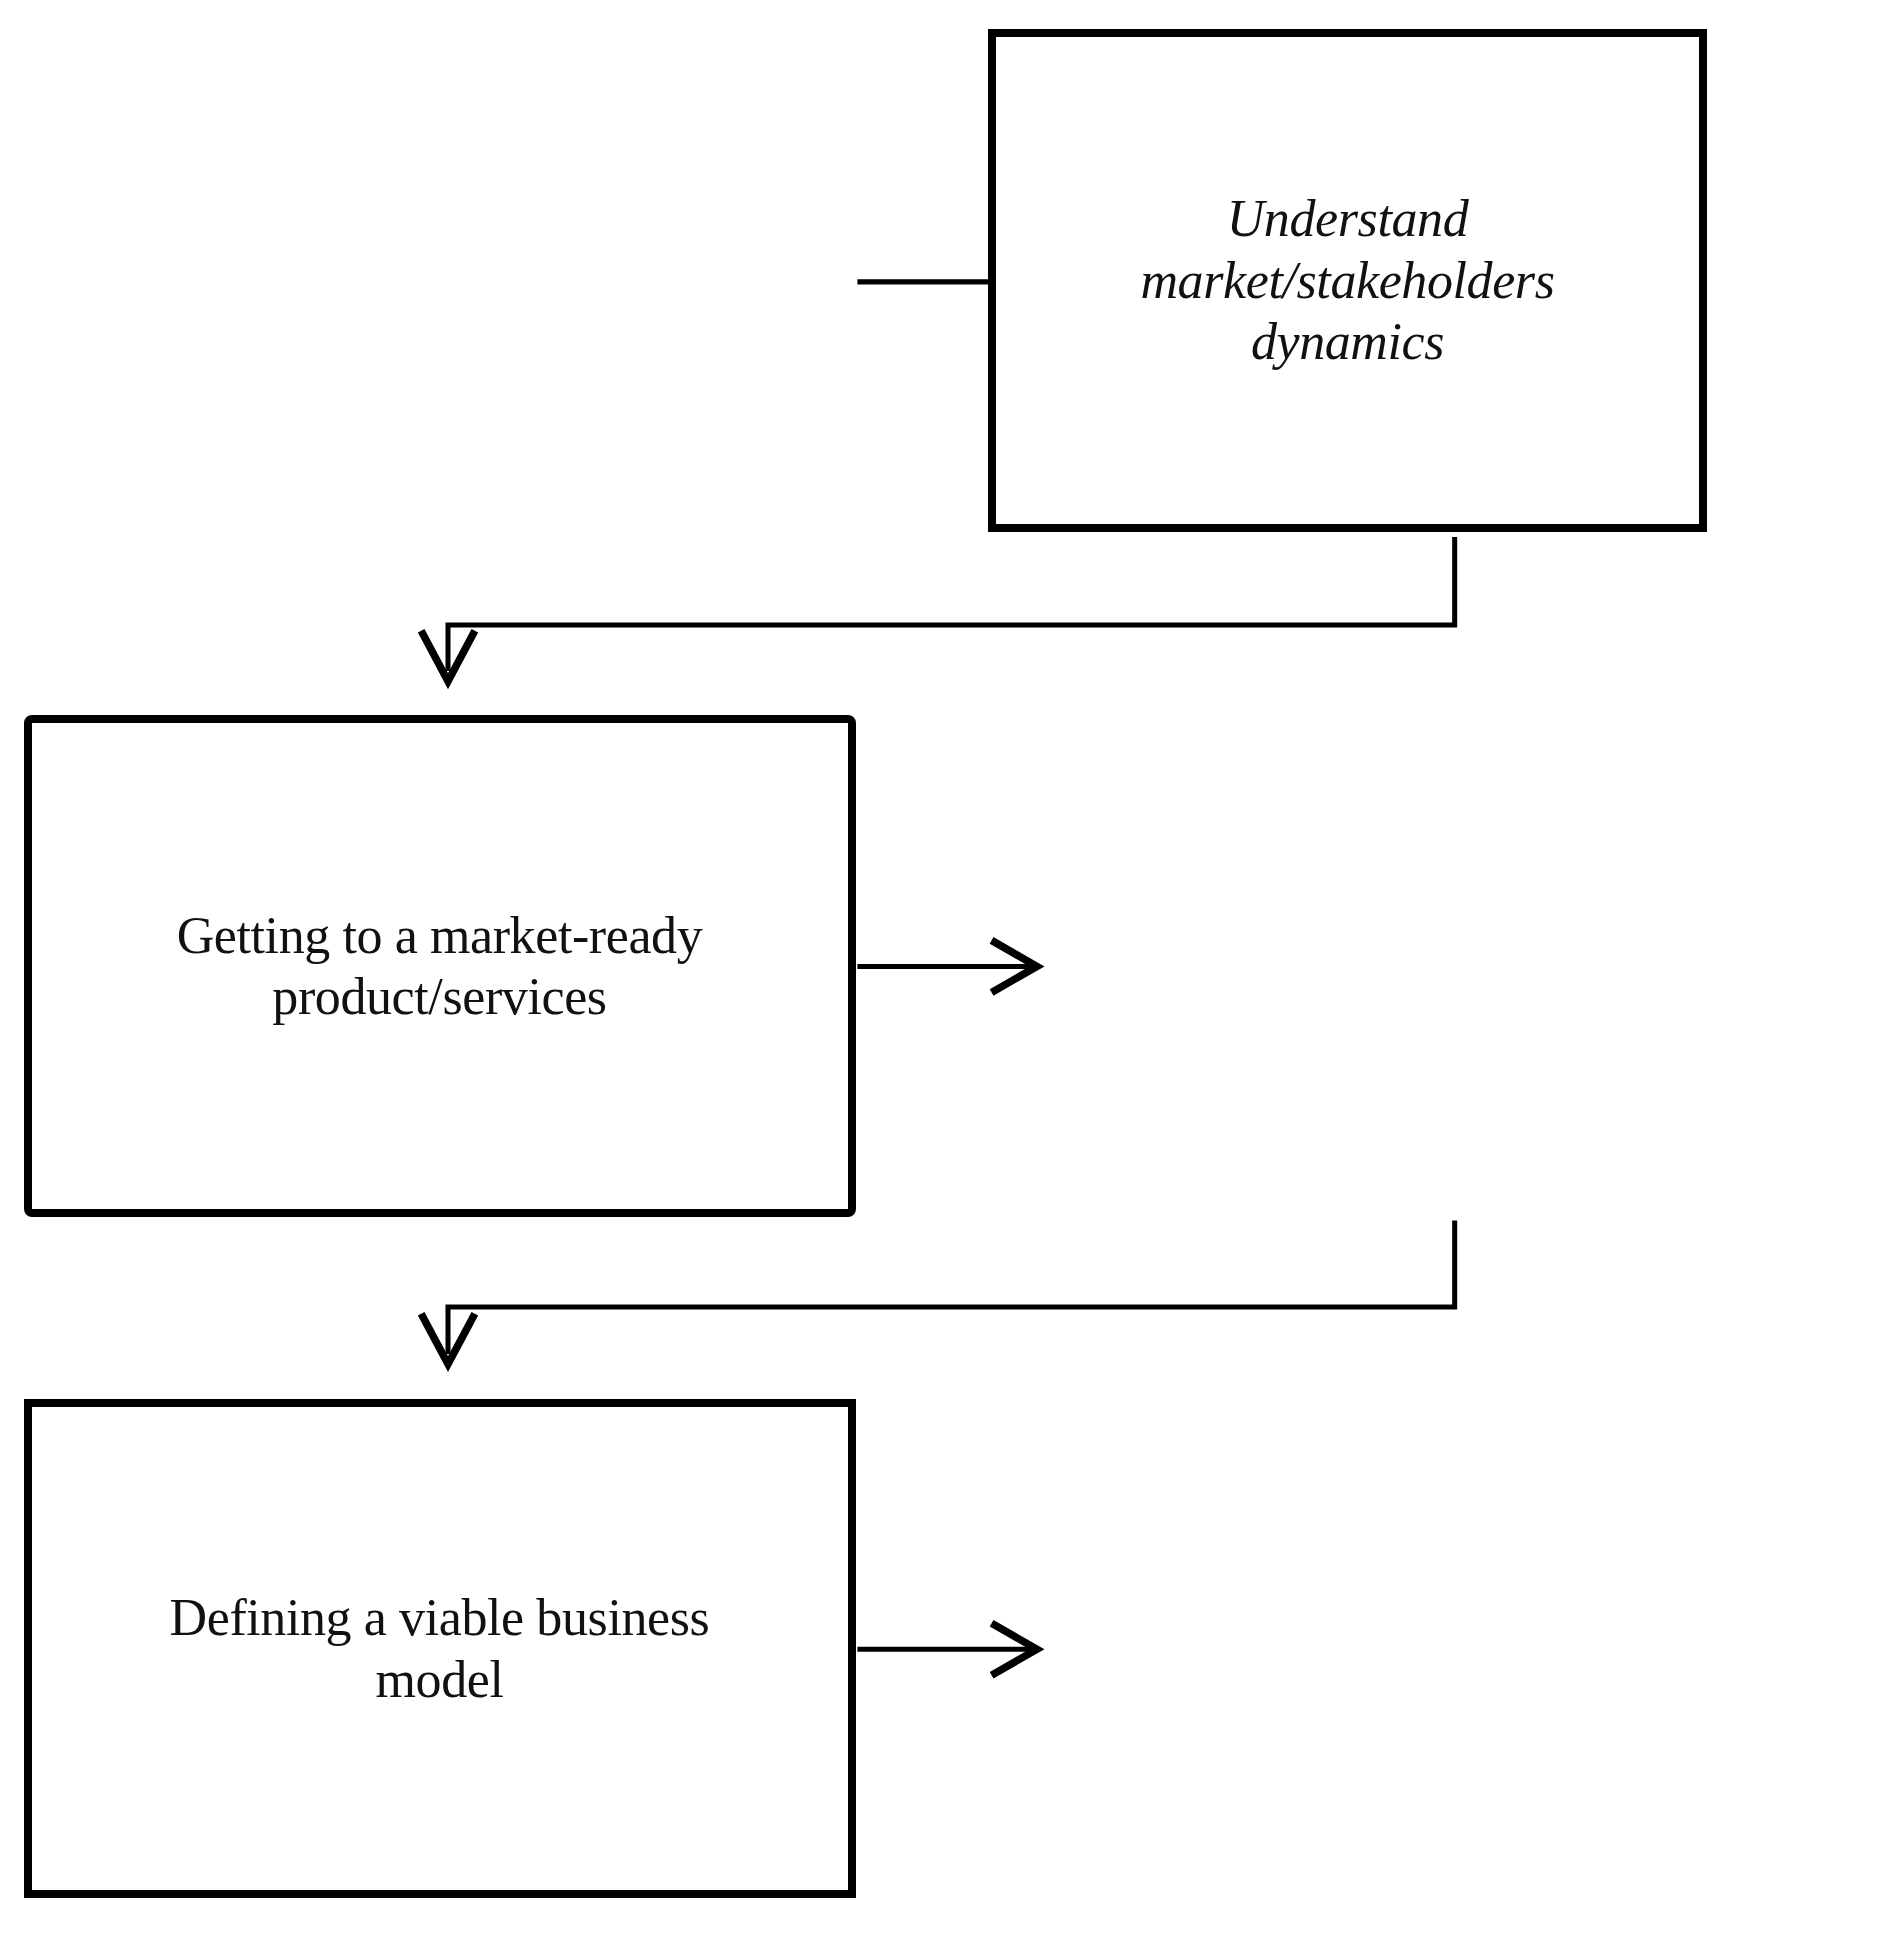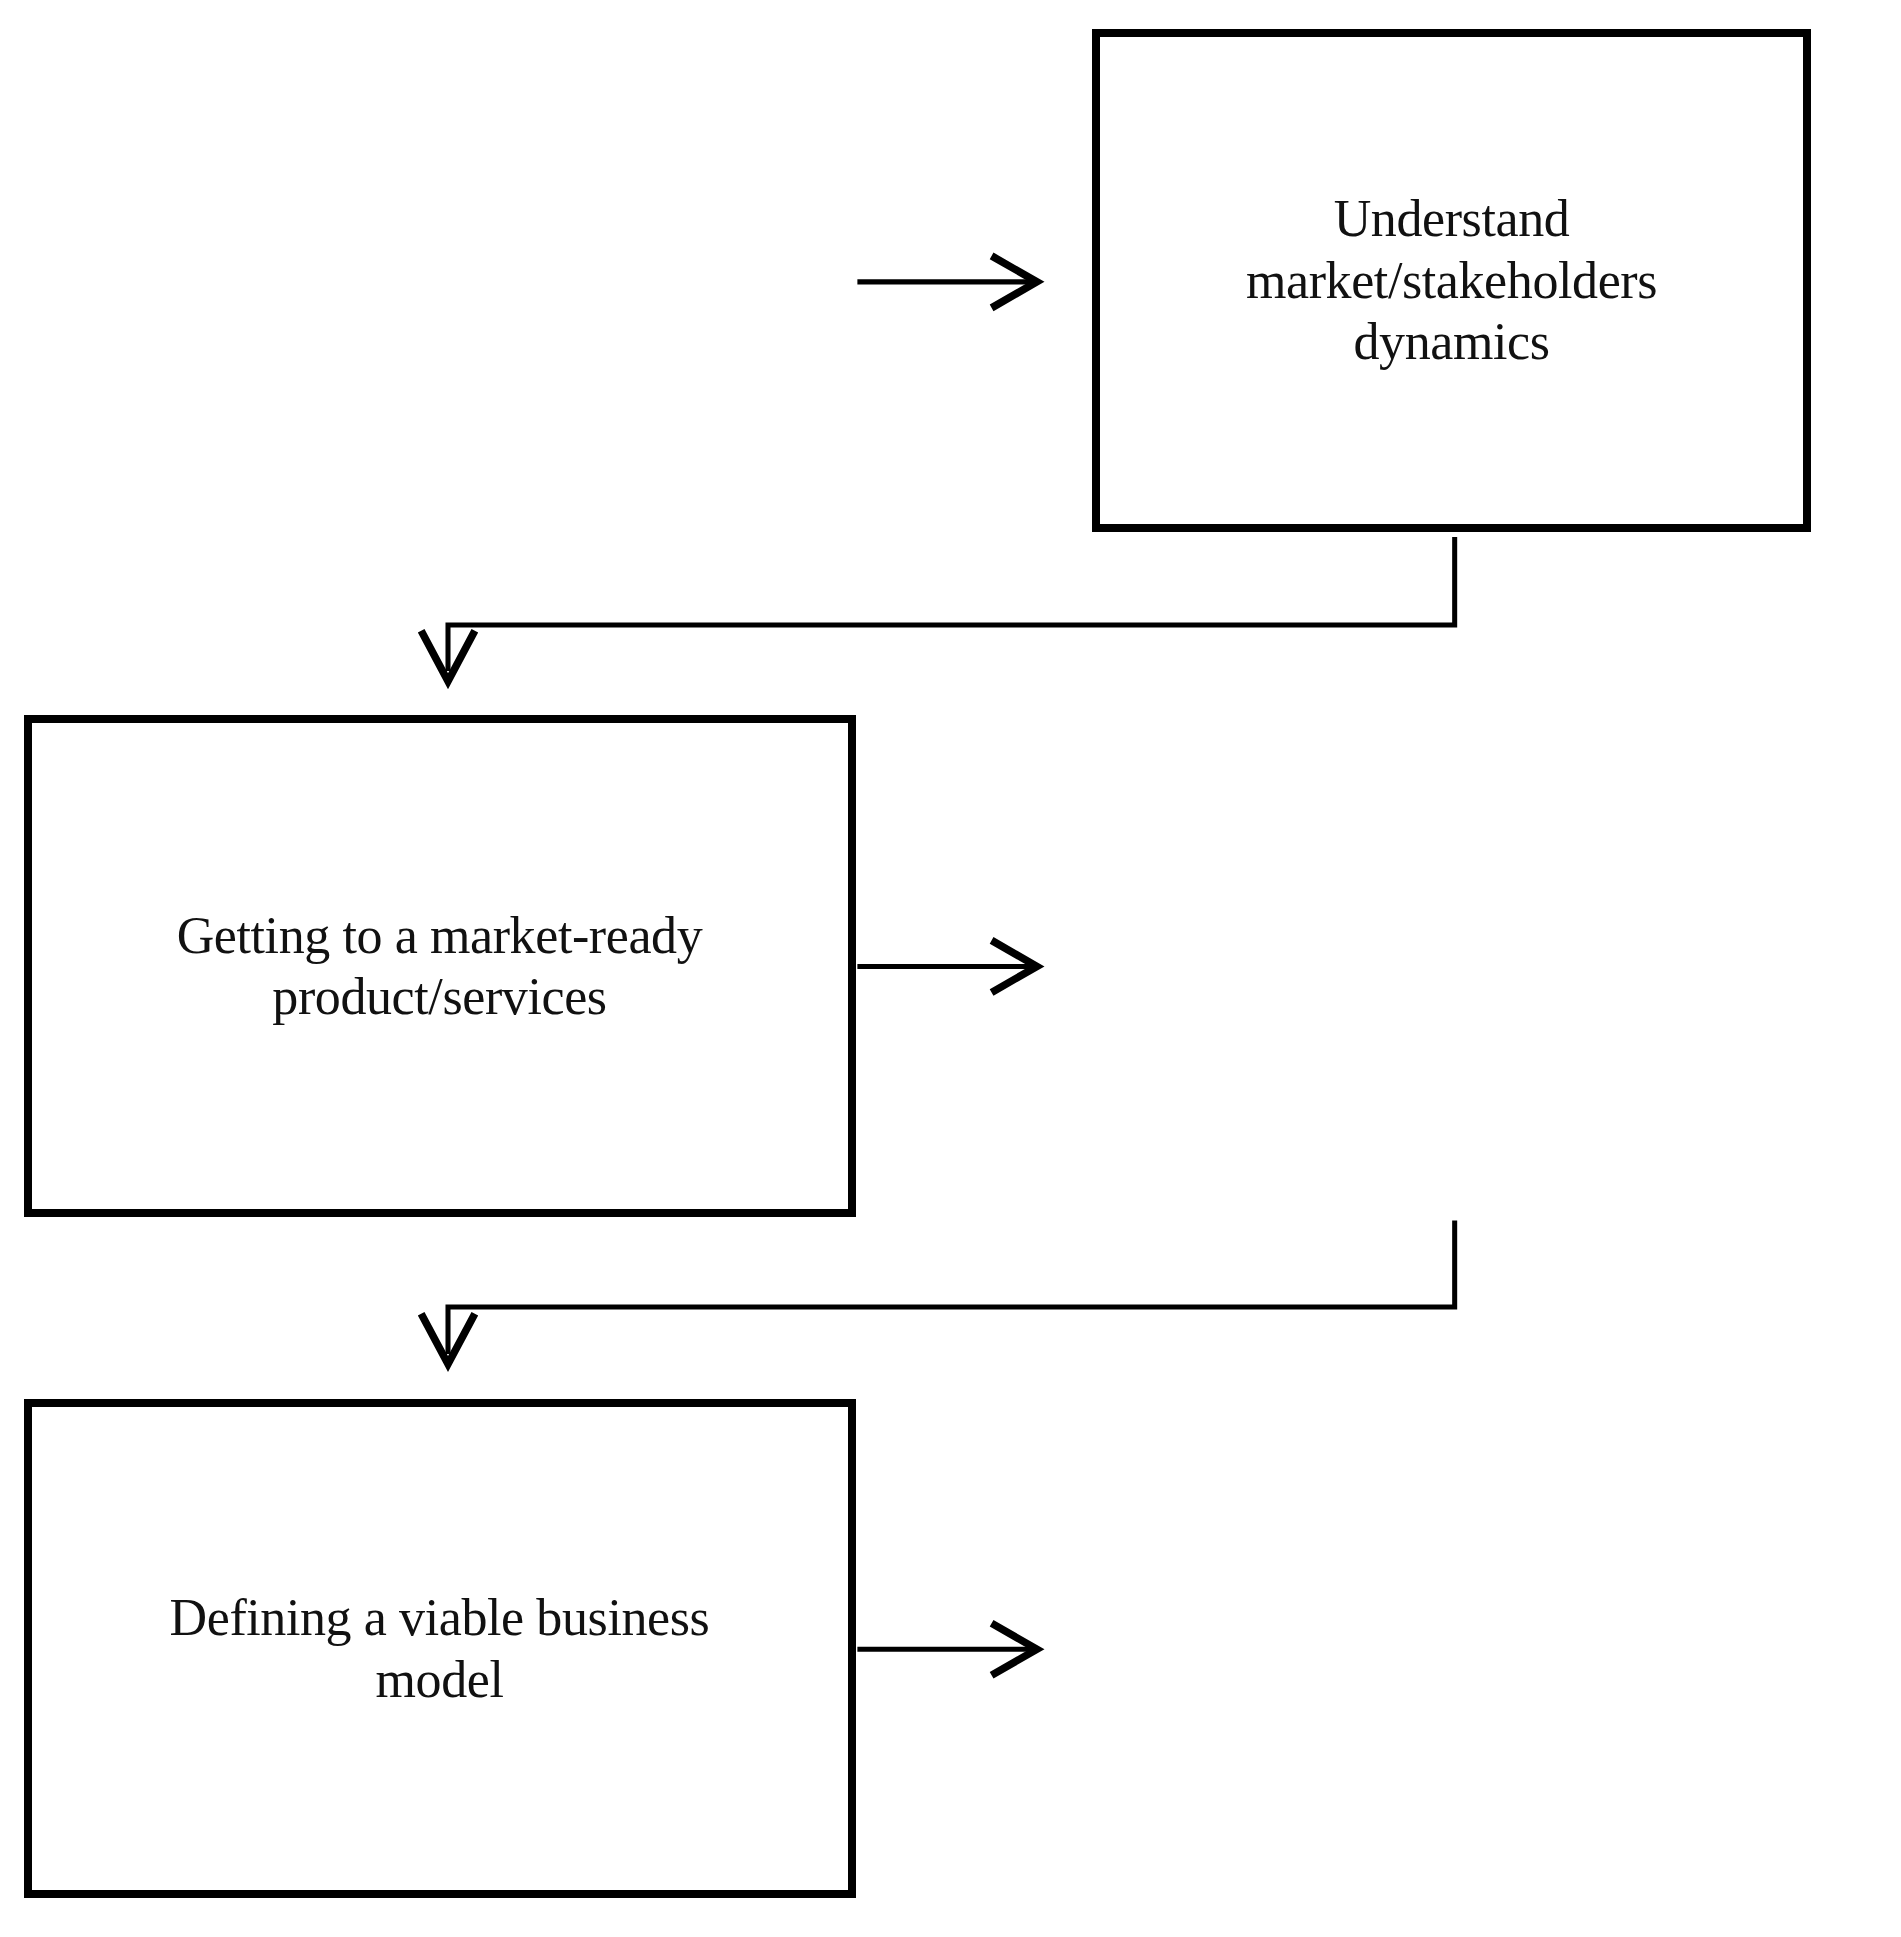--- a/index.html
+++ b/index.html
@@ -38,7 +38,7 @@
   }
   
   .col-left  { left: 23.5px;   width: 832px; }
-  .col-right { left: 1092px; width: 719px; }
+  .col-right { left: 988px; width: 719px; font-style: italic; }
   .row-1 { top: 29px;   height: 503px; }
   .row-2 { top: 715px;  height: 502px; }
   .row-3 { top: 1399px; height: 499px; }

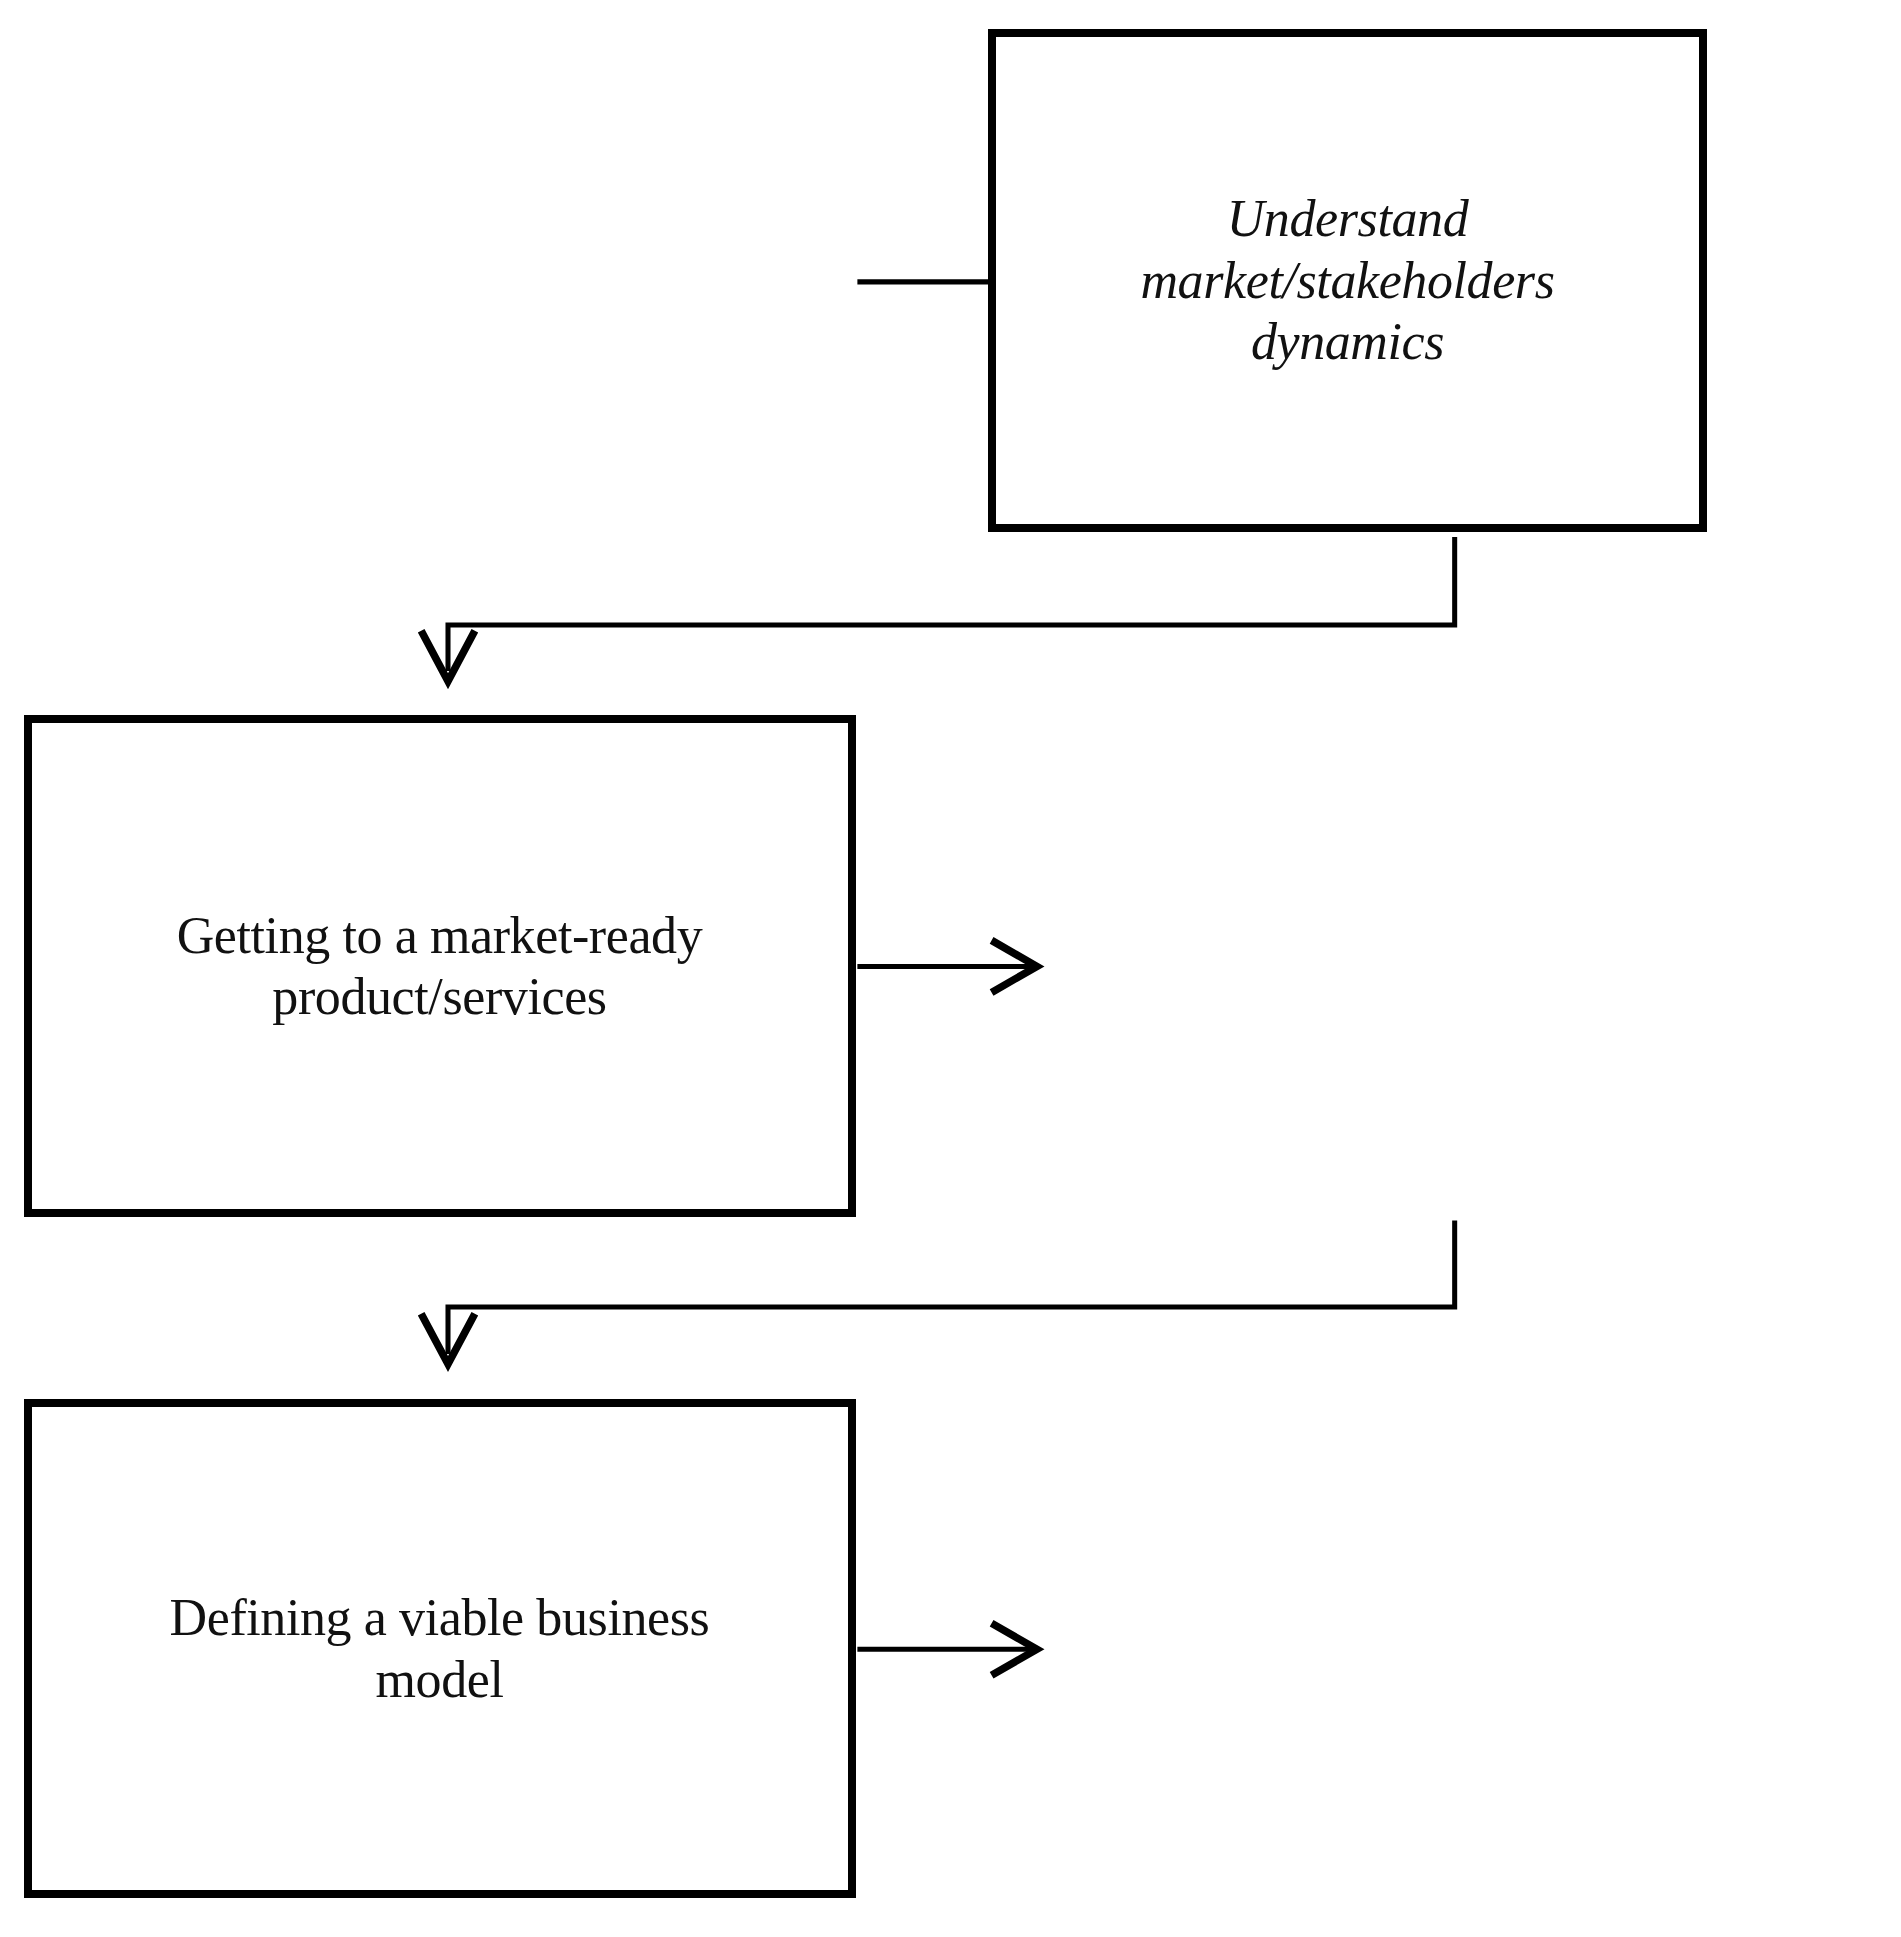--- a/index.html
+++ b/index.html
@@ -40,7 +40,7 @@
   .col-left  { left: 23.5px;   width: 832px; }
   .col-right { left: 988px; width: 719px; font-style: italic; }
   .row-1 { top: 29px;   height: 503px; }
-  .row-2 { top: 715px;  height: 502px; }
+  .row-2 { top: 715px;  height: 502px; border-radius: 8px; }
   .row-3 { top: 1399px; height: 499px; }
 
   

